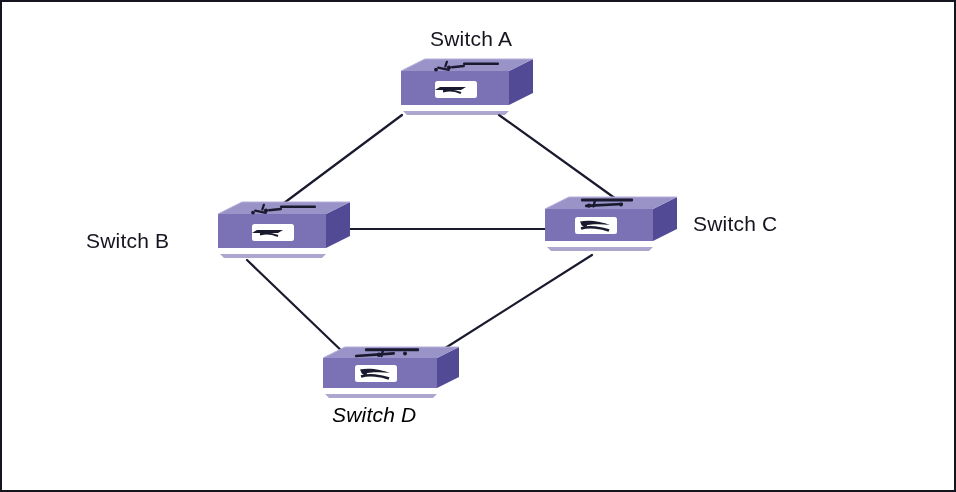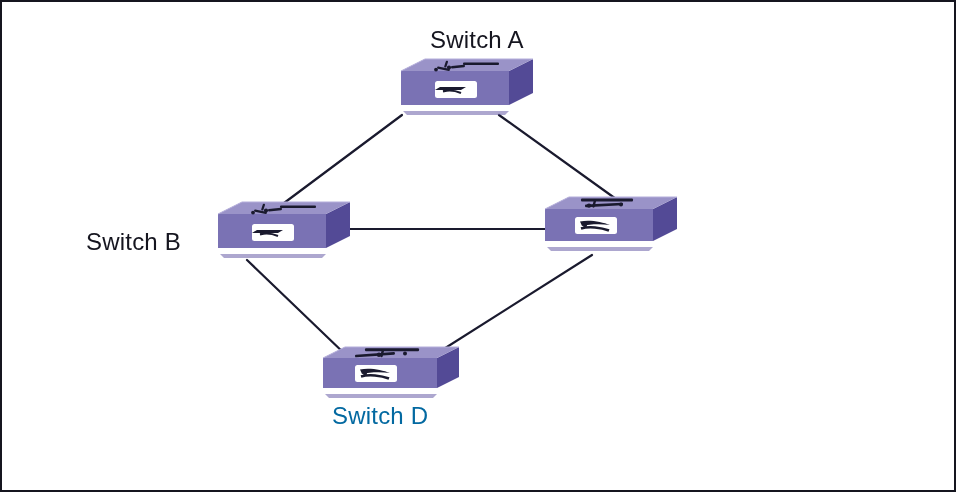--- a/index.html
+++ b/index.html
@@ -49,7 +49,7 @@
   .switch-label {
     position: absolute;
     font-family: "Liberation Sans", sans-serif;
-    font-size: 24px;
+    font-size: 21px;
     font-weight: 400;
     color: #15151f;
     white-space: nowrap;

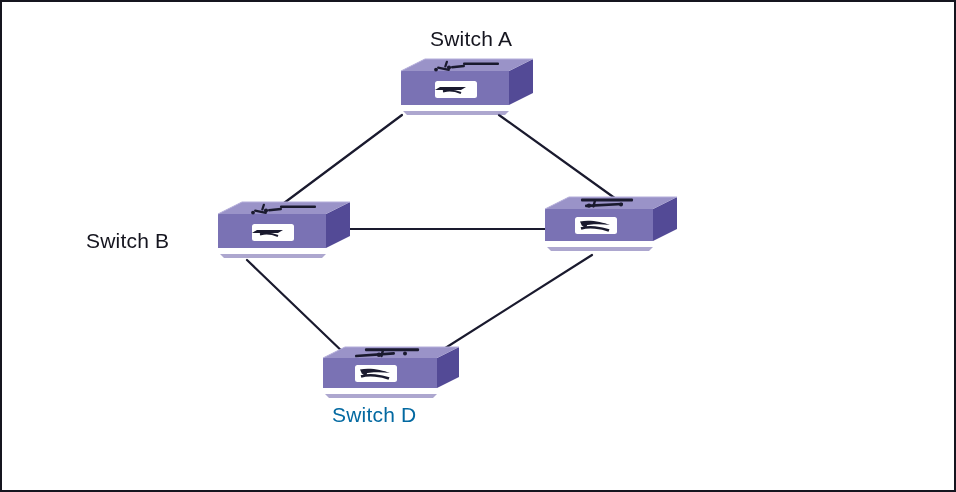--- a/index.html
+++ b/index.html
@@ -149,6 +149,7 @@
       </g>
     </svg>
   </div>
+  <div class="switch-label" style="left: 691px; top: 211px; color: rgb(21, 21, 31);">Switch C</div>
 
   <div class="switch-node" style="left: 317px; top: 342px;">
     <svg viewBox="0 0 156 62" xmlns="http://www.w3.org/2000/svg">

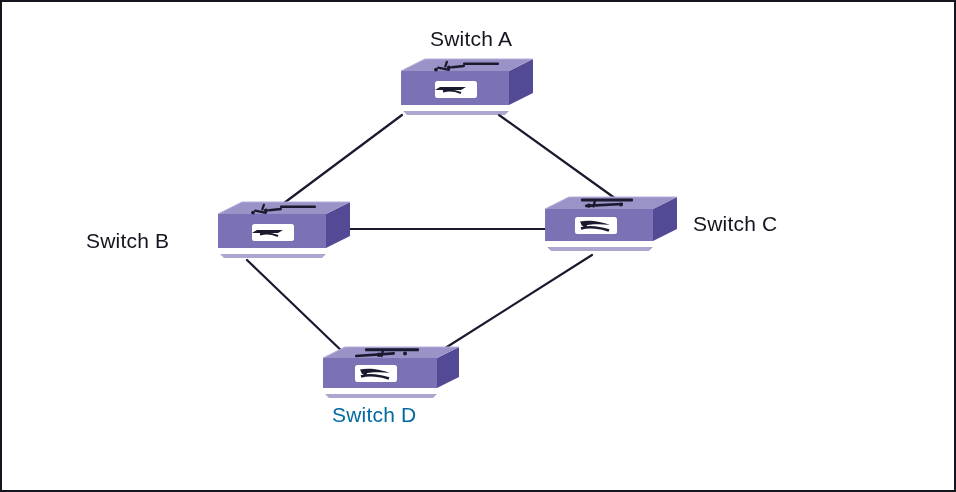--- a/index.html
+++ b/index.html
@@ -173,7 +173,7 @@
       </g>
     </svg>
   </div>
-  <div class="switch-label" style="left: 330px; top: 402px; color: #0369a1;">Switch D</div>
+  <div class="switch-label" style="left: 330px; top: 402px; color: #000000; font-style: italic;">Switch D</div>
 
 </div>
 

